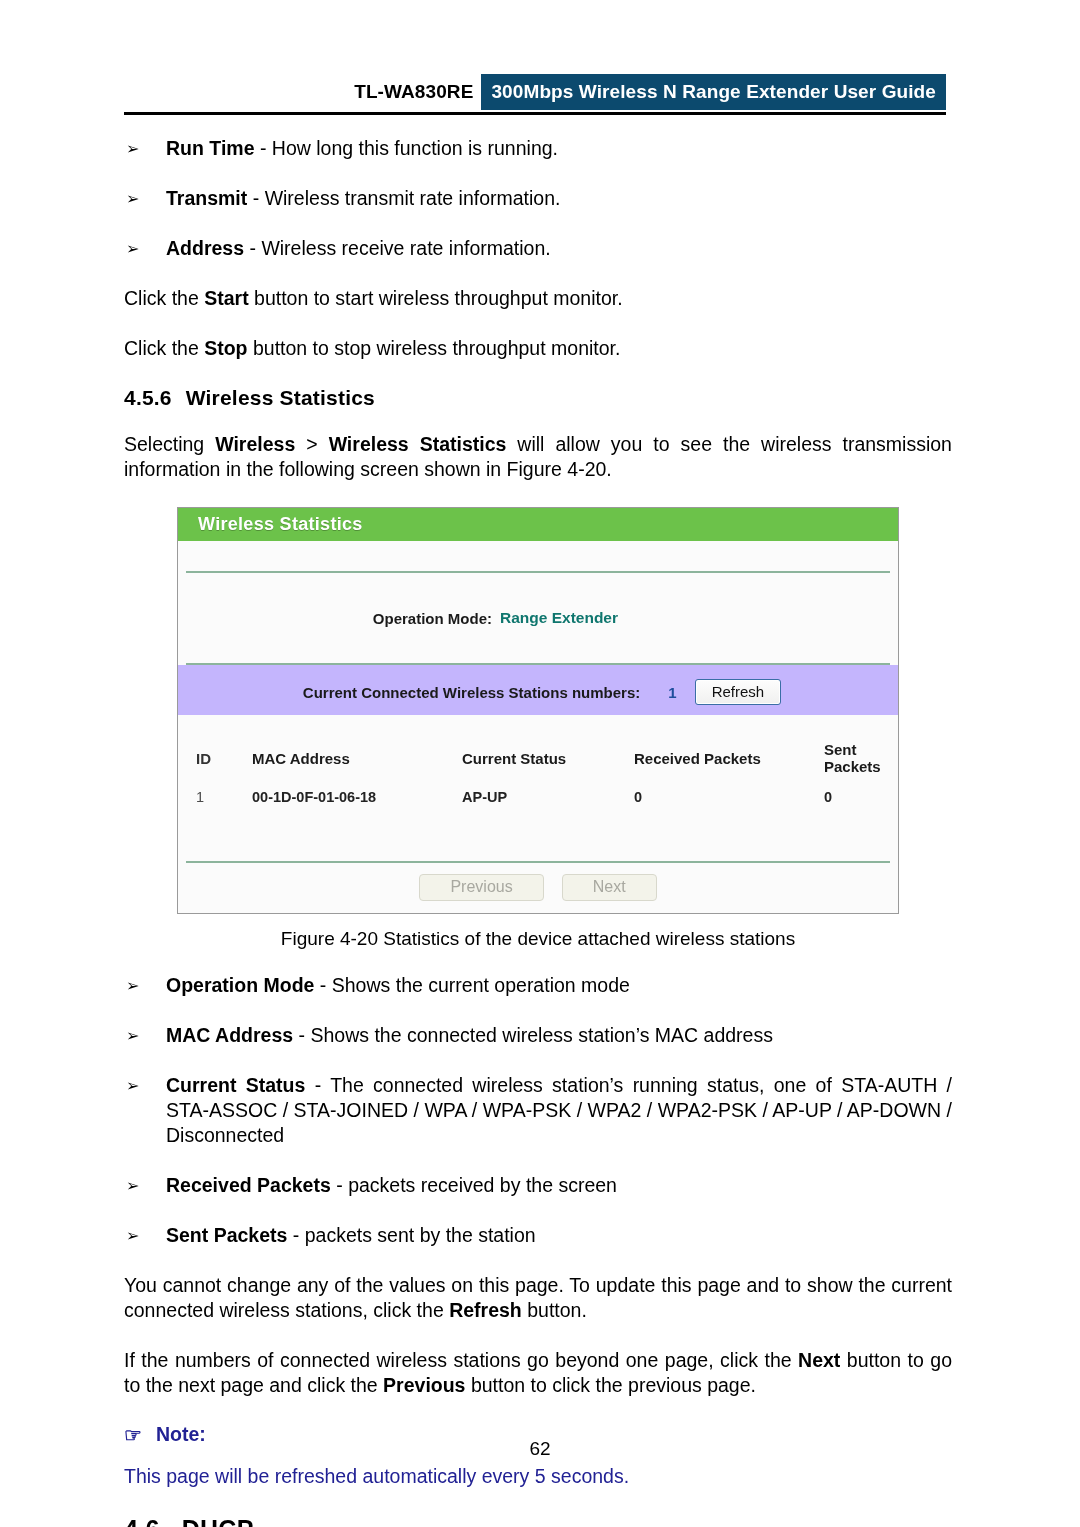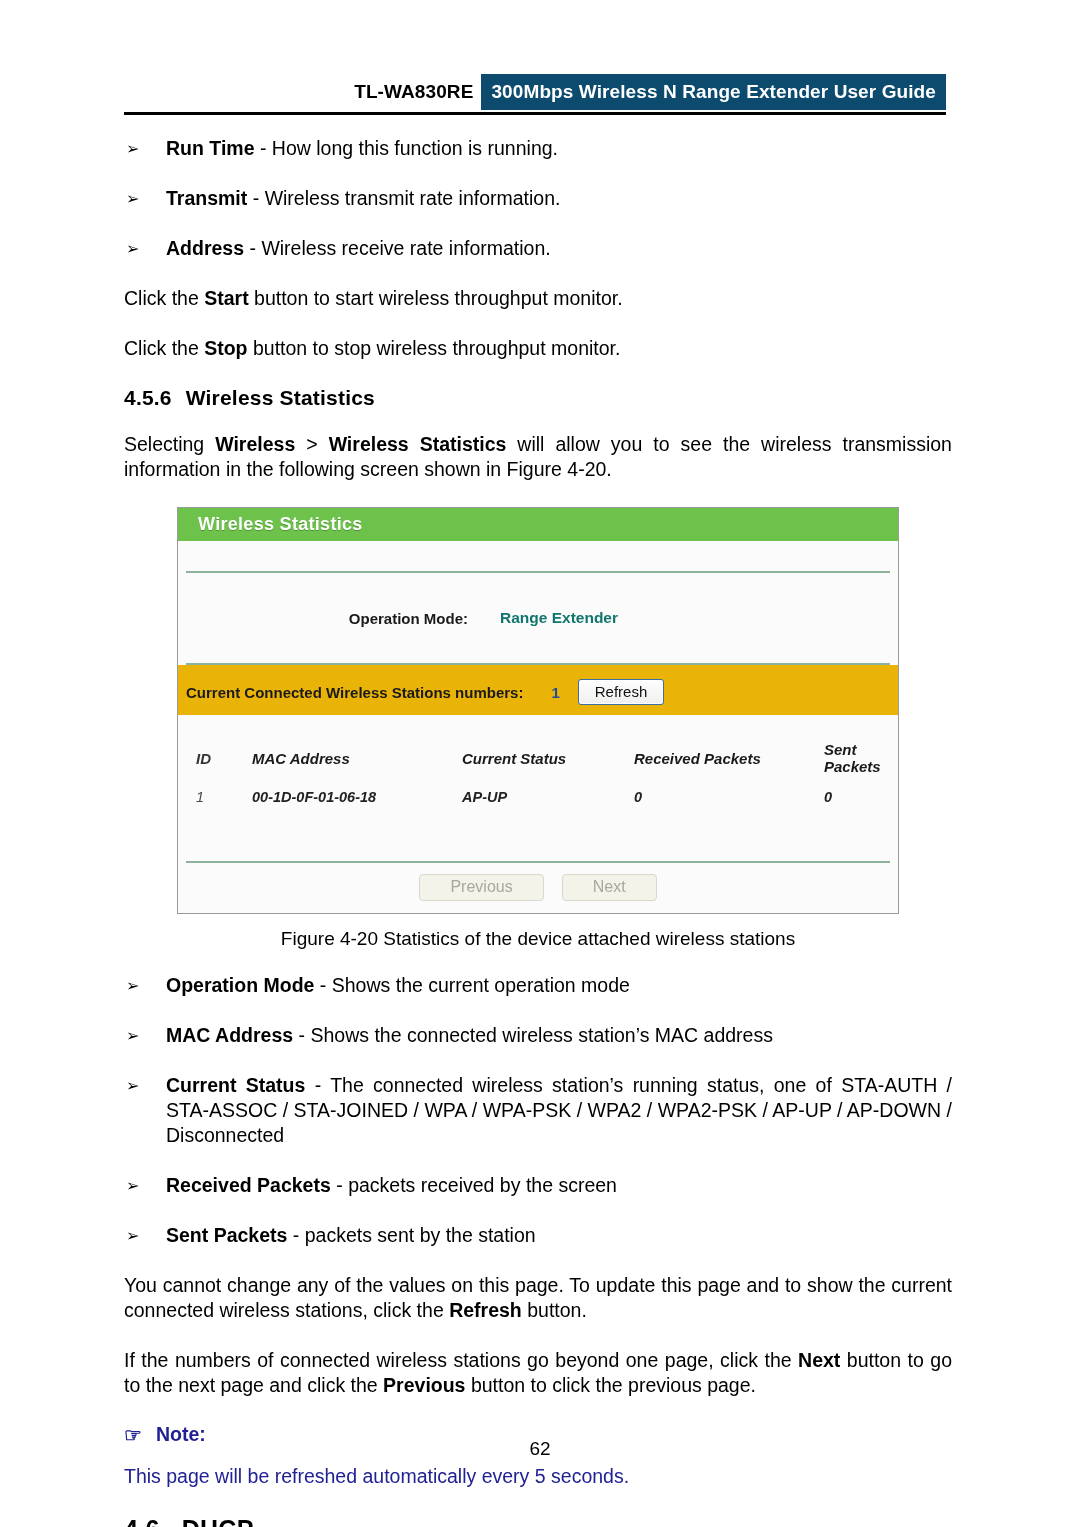--- a/index.html
+++ b/index.html
@@ -189,7 +189,7 @@
     font-size: 15px;
     font-weight: bold;
     color: #1a1a1a;
-    padding-right: 32px;
+    padding-right: 8px;
     box-sizing: border-box;
   }
   .ui-opmode-value {

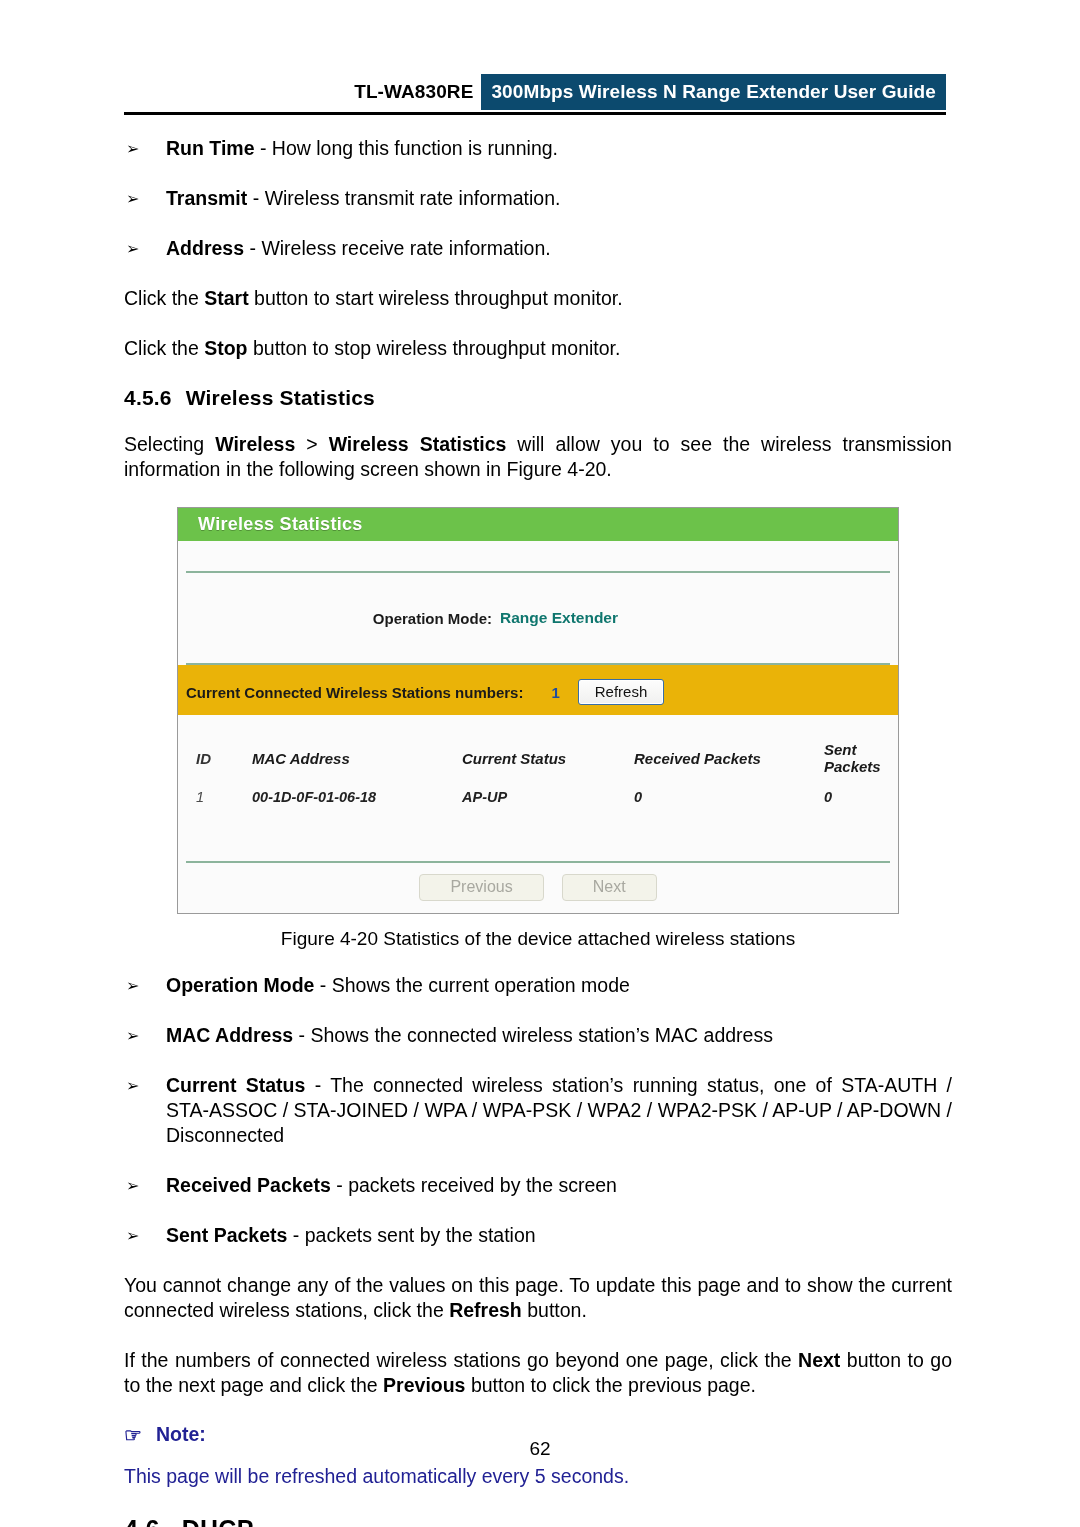--- a/index.html
+++ b/index.html
@@ -202,7 +202,8 @@
     display: flex;
     align-items: center;
     padding: 14px 0 10px 8px;
-    background: #eab308;
+    background: #c4b5fd;
+    justify-content: center;
   }
   .ui-stations-label {
     font-size: 15px;

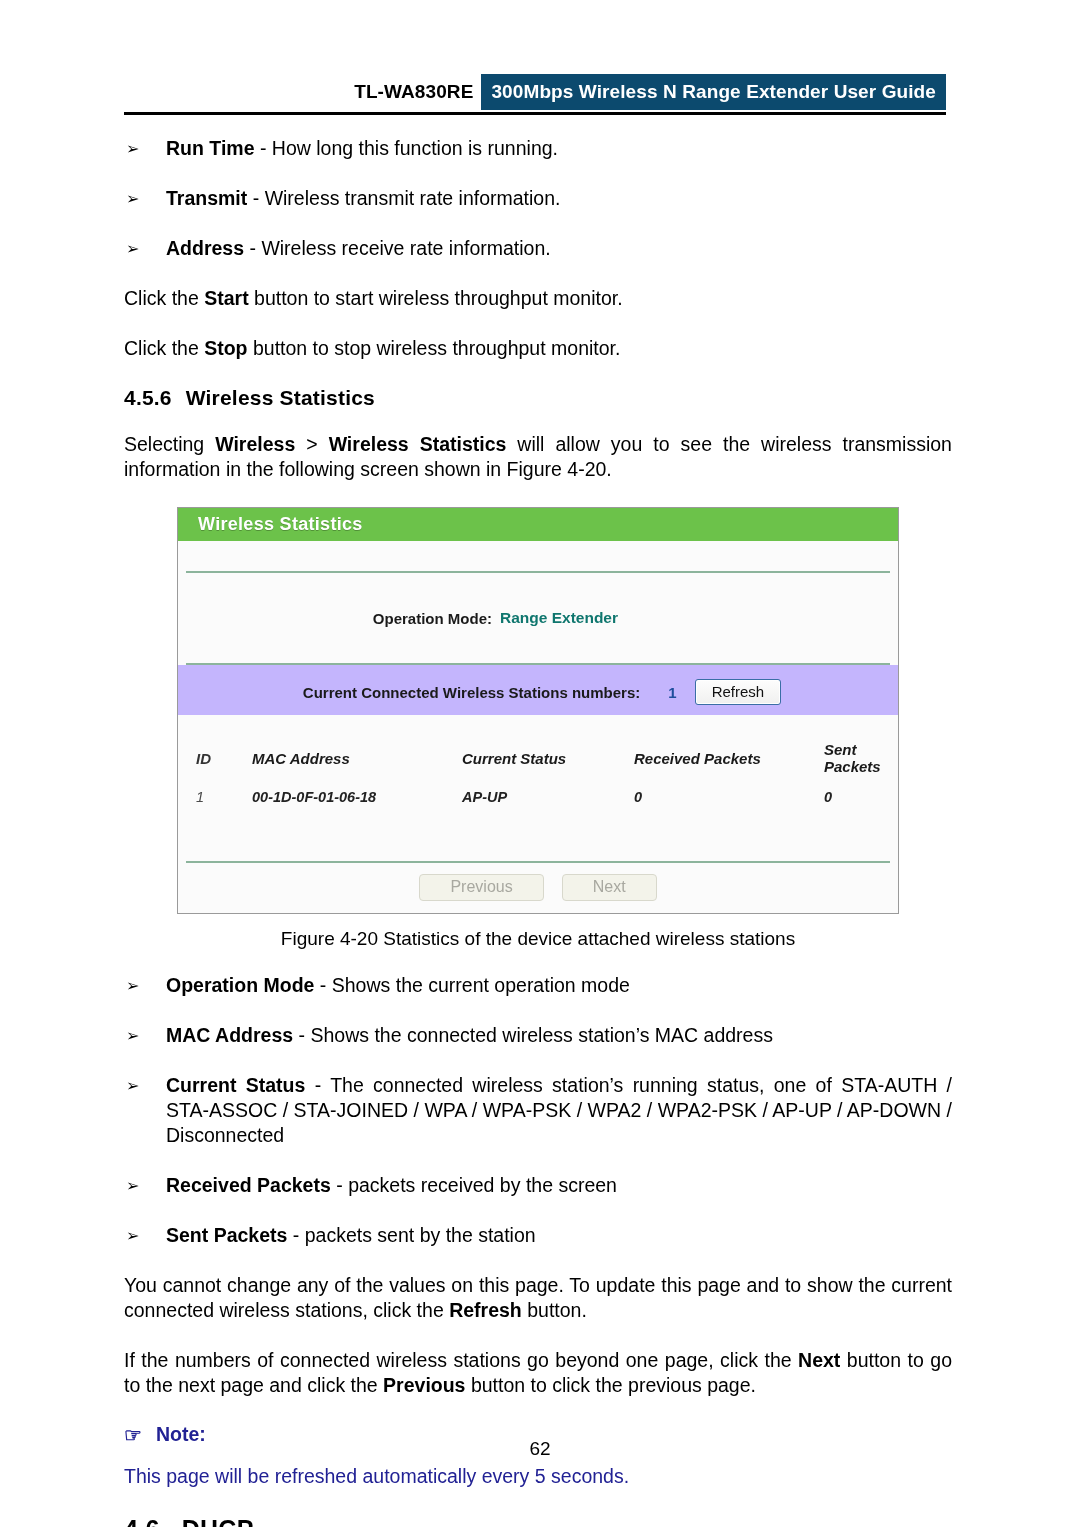--- a/index.html
+++ b/index.html
@@ -235,7 +235,6 @@
     border-collapse: collapse;
     background: #fbfbfb;
     margin-top: 22px;
-    font-style: italic;
   }
   .ui-table th {
     font-size: 15px;

